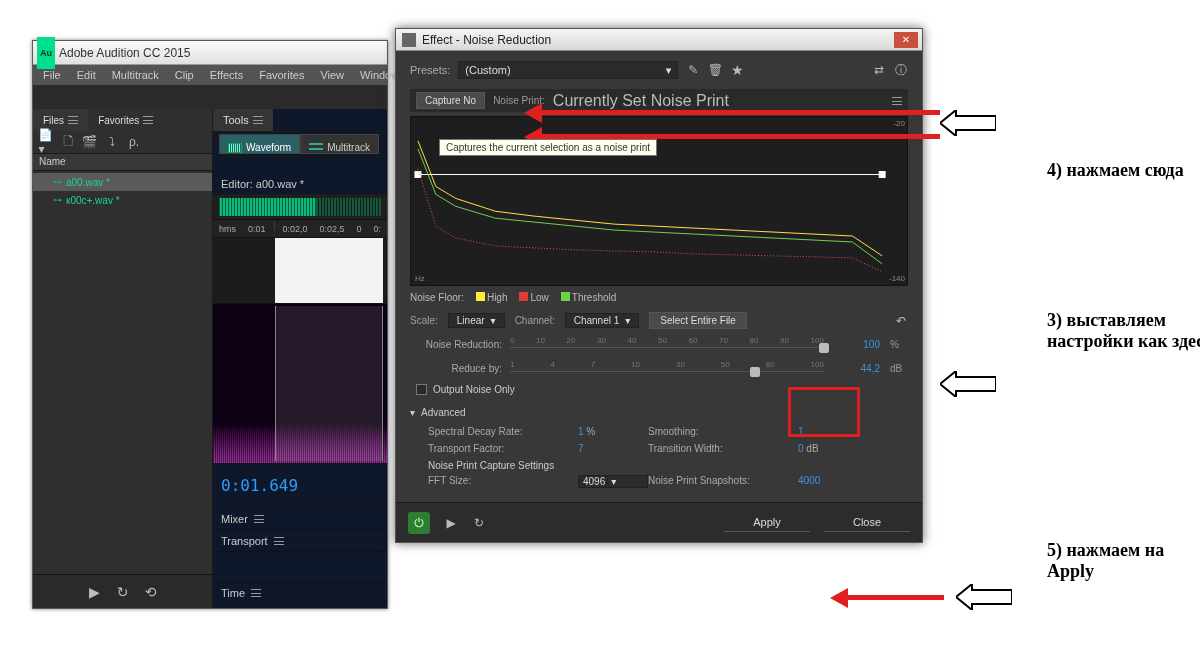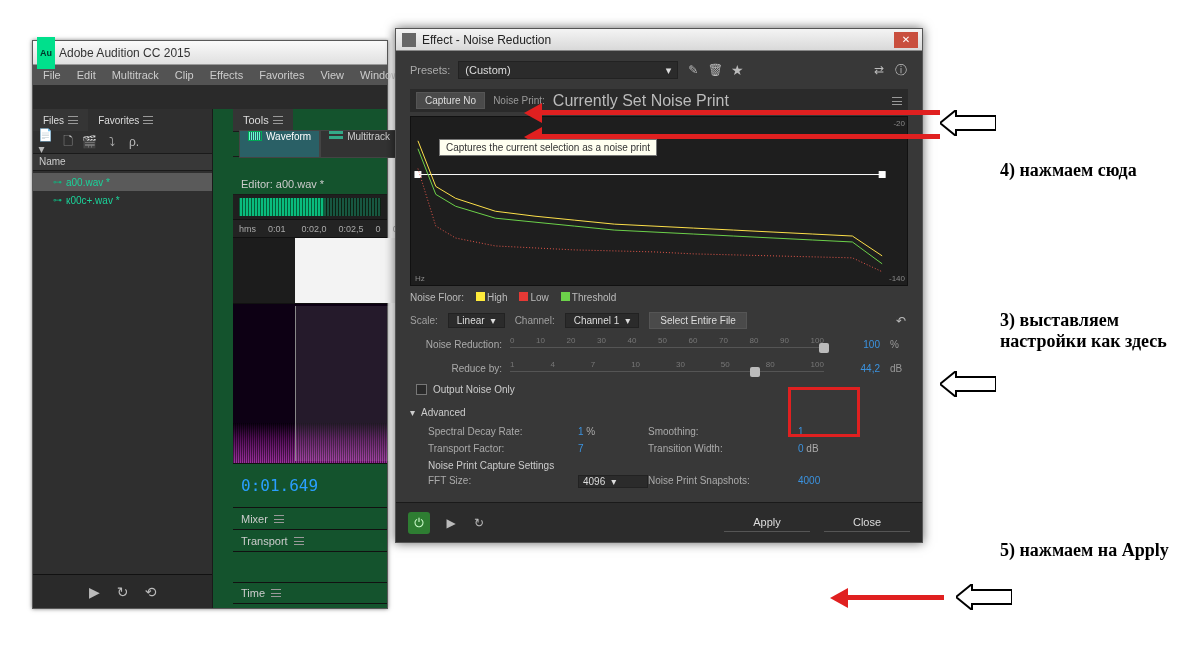--- a/index.html
+++ b/index.html
@@ -19,7 +19,7 @@
 .hamb::after { content:""; position:absolute; left:0; right:0; top:3px; border-top:1px solid #999; }
 
 .files-panel-left { position:absolute; left:0; top:68px; width:180px; bottom:0; background:#2f2f2f; border-right:1px solid #1a1a1a; }
-.tools-panel-right { position:absolute; left:180px; top:68px; right:0; bottom:0; background:#14532d;padding-left:20px; }
+.tools-panel-right { position:absolute; left:180px; top:68px; right:0; bottom:0; background:#0f172a; }
 
 .files-tabs { height:22px; display:flex; }
 .files-tabs .panel-tab { font-size:10px; }

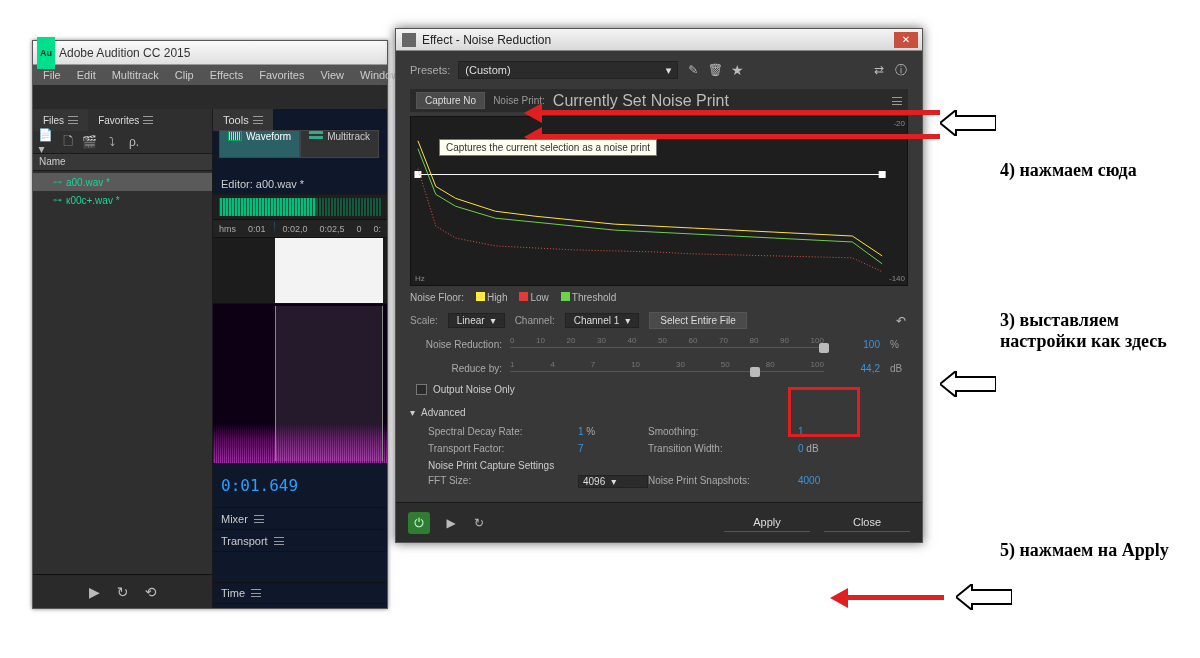--- a/index.html
+++ b/index.html
@@ -34,7 +34,7 @@
 
 .tools-tabs { height:22px; display:flex; }
 .view-toggle { height:26px; display:flex; align-items:center; gap:0; padding:0 6px; border-top:1px solid #1a1a1a; border-bottom:1px solid #1a1a1a; }
-.vt-btn { height:28px; display:flex; align-items:flex-start; padding:0 8px; font-size:10px; color:#ccc; gap:4px; border:1px solid #444; background:#333; cursor:pointer; }
+.vt-btn { height:20px; display:flex; align-items:flex-end; padding:0 8px; font-size:10px; color:#ccc; gap:4px; border:1px solid #444; background:#333; cursor:pointer; }
 .vt-btn.sel { background:#2a6066; color:#fff; }
 .vt-ic { width:14px; height:10px; display:inline-block; }
 .vt-wave { background:repeating-linear-gradient(90deg,#6fc,#6fc 1px,transparent 1px,transparent 2px); border:1px solid #0a5; }

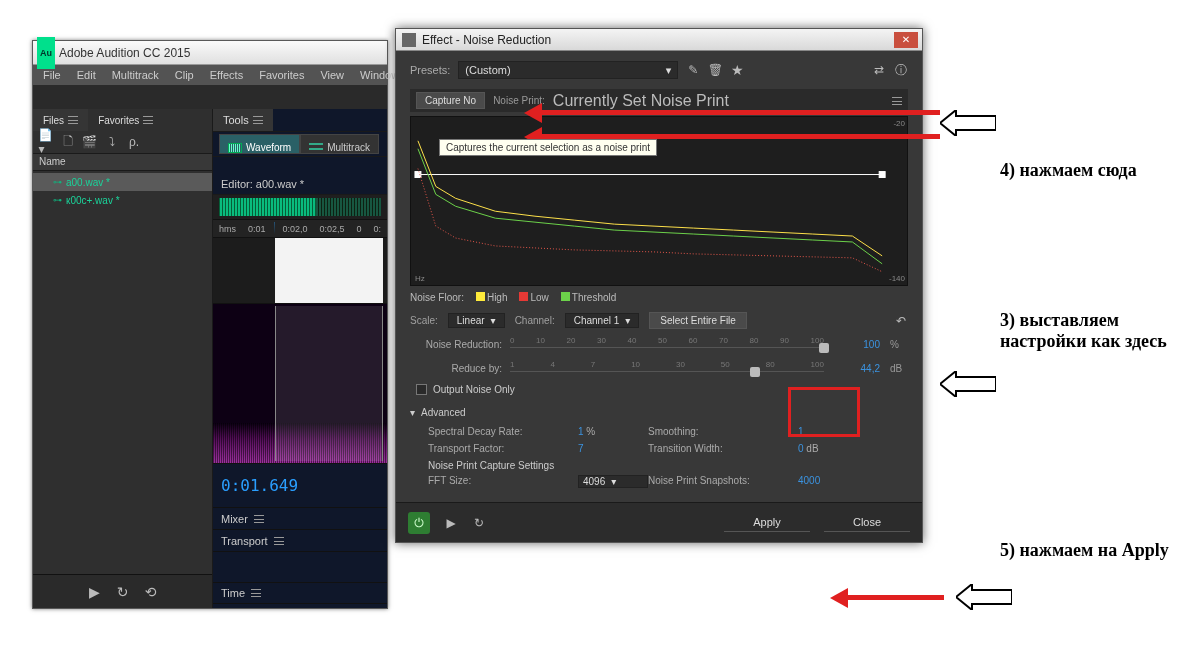--- a/index.html
+++ b/index.html
@@ -131,7 +131,7 @@
 .fx-apply, .fx-closeb { width:86px; text-align:center; color:#ddd; font-size:11px; padding:3px 0; cursor:pointer; border-bottom:1px solid #555; }
 
 
-.anno { position:absolute; font-family:"Times New Roman",serif; font-weight:bold; font-size:18px; color:#000; }
+.anno { position:absolute; font-family:"Times New Roman",serif; font-weight:bold; font-size:18px; color:#000;margin-left:47px; }
 .hollow-arrow-l { position:absolute; width:56px; height:26px; }
 .hollow-arrow-l svg { width:100%; height:100%; }
 </style>

